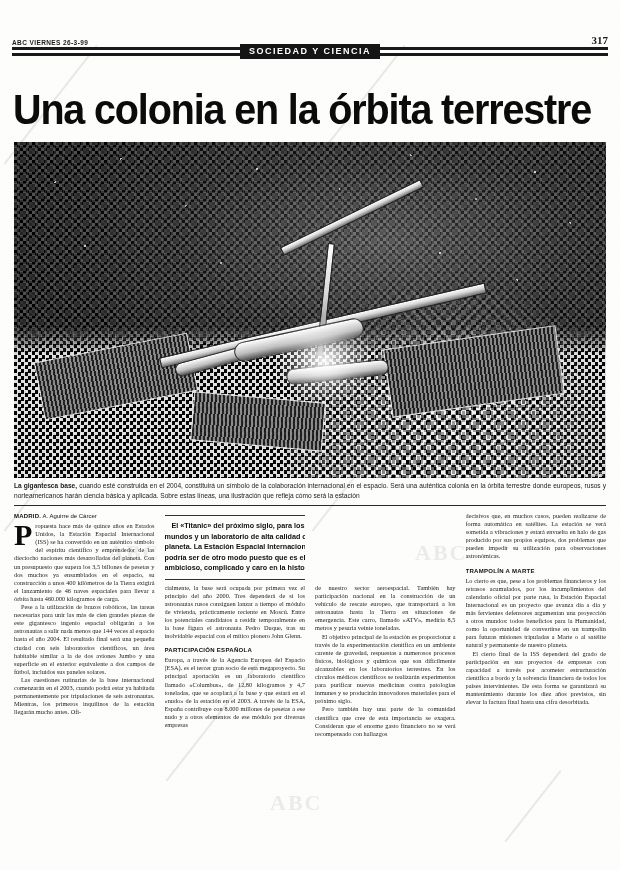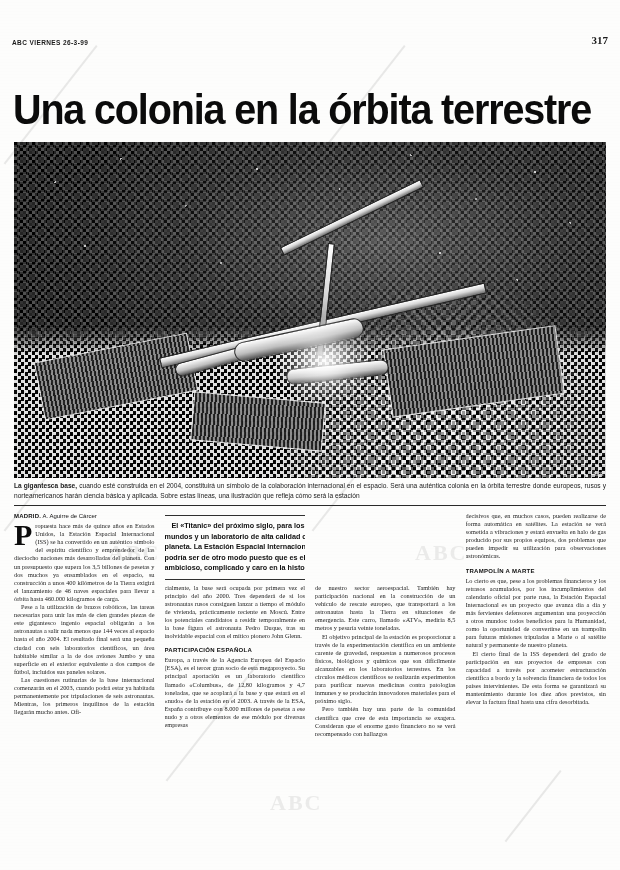--- a/index.html
+++ b/index.html
@@ -357,6 +357,11 @@
     <div class="masthead-right">317</div>
   </div>
 
+  <div class="banner-row">
+    <div class="banner-rule"></div>
+    <div class="banner-box">SOCIEDAD Y CIENCIA</div>
+    <div class="banner-rule"></div>
+  </div>
 
   <h1 class="headline">Una colonia en la órbita terrestre</h1>
 

